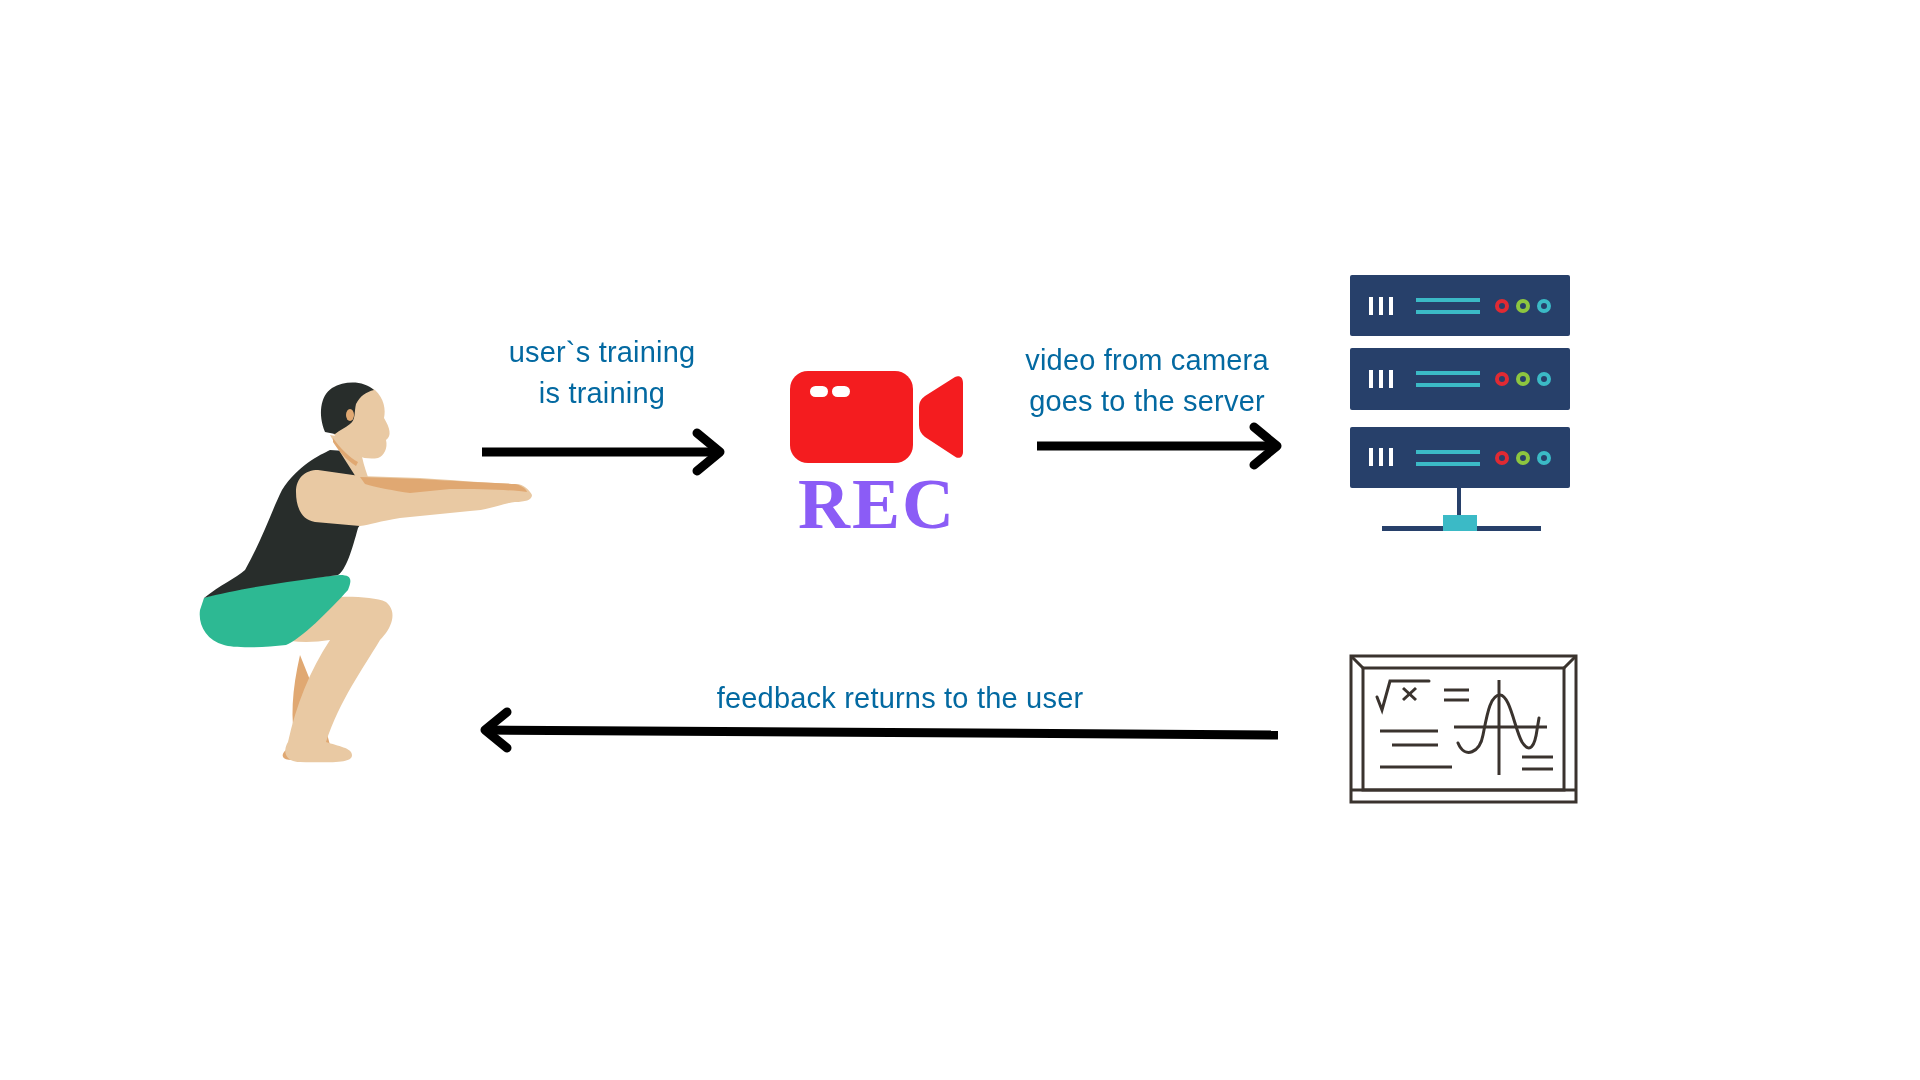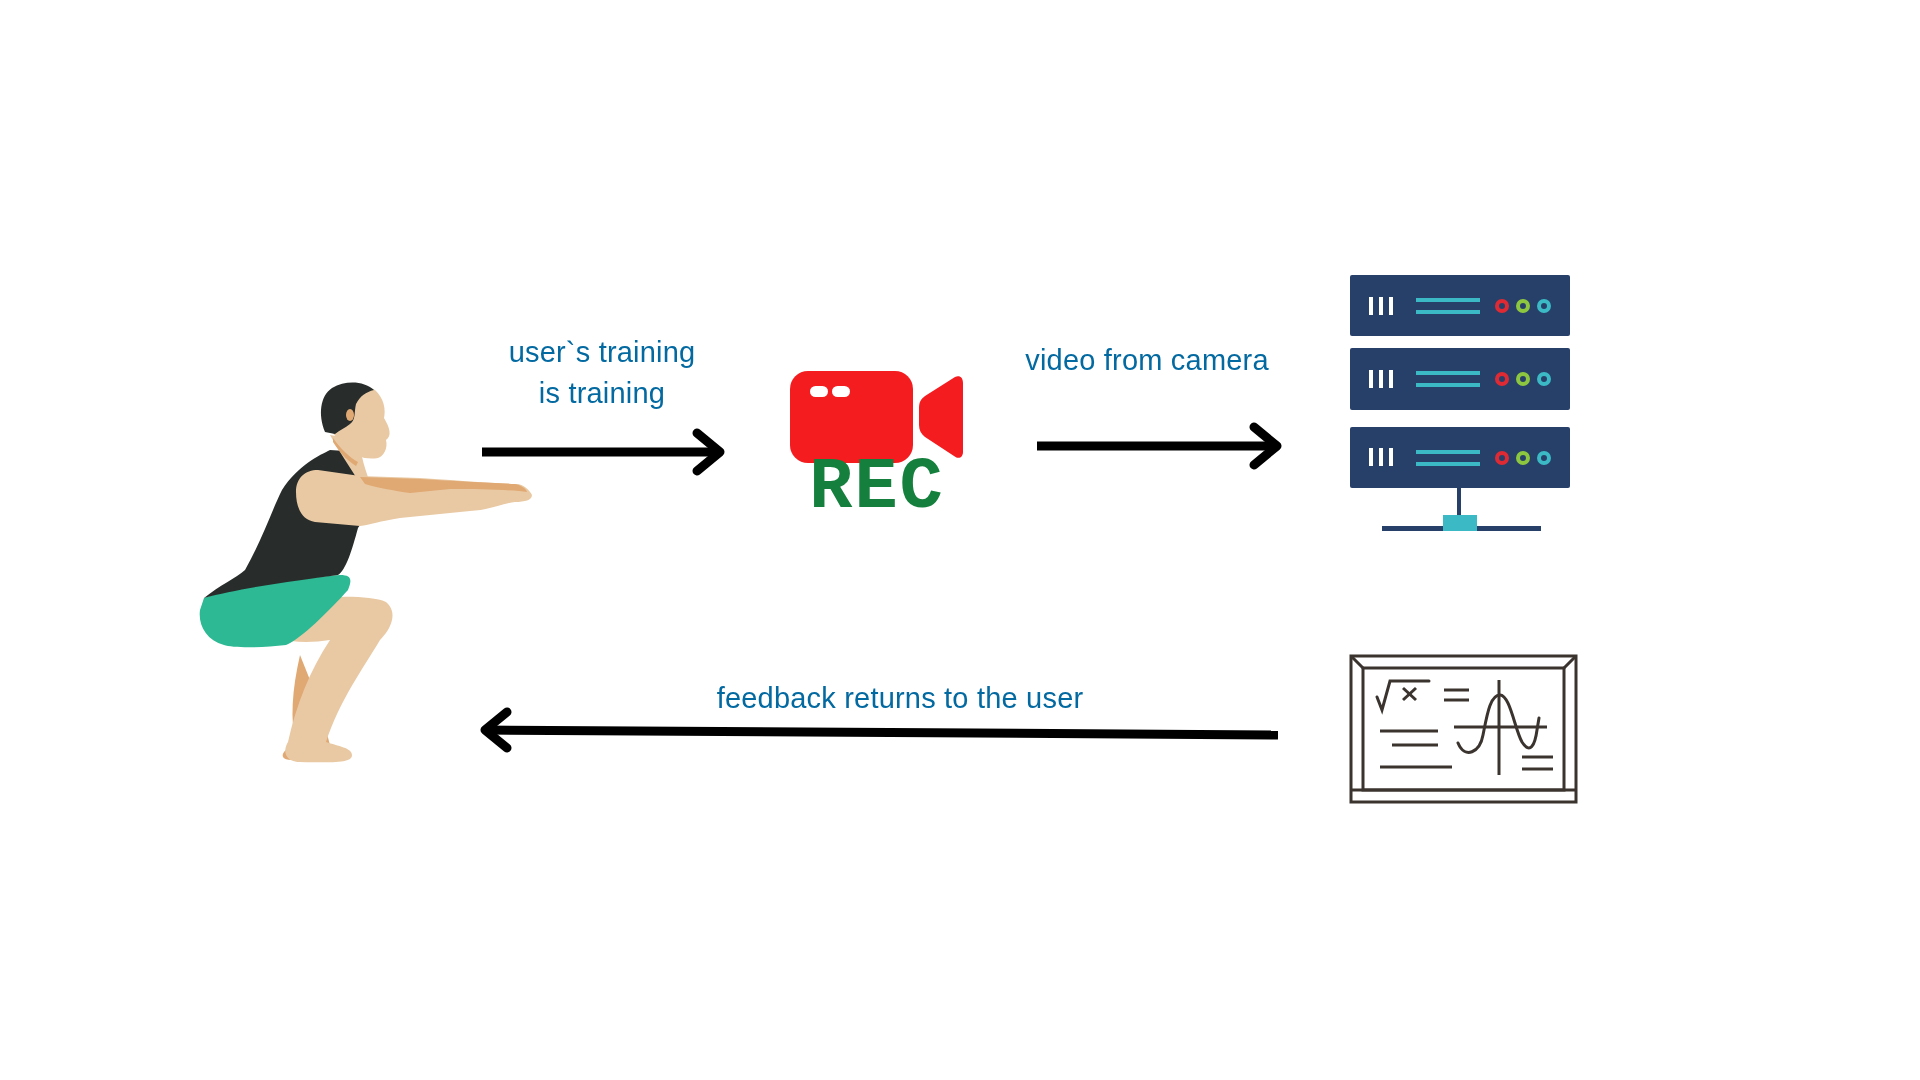--- a/index.html
+++ b/index.html
@@ -19,6 +19,7 @@
 
 <div class="label" style="left:1002px; top:325px; width:290px;margin-top:15px;">
   <span>video from camera</span>
+  <span>goes to the server</span>
 </div>
 
 <div class="label" style="left:1205px; top:554px; width:520px;">

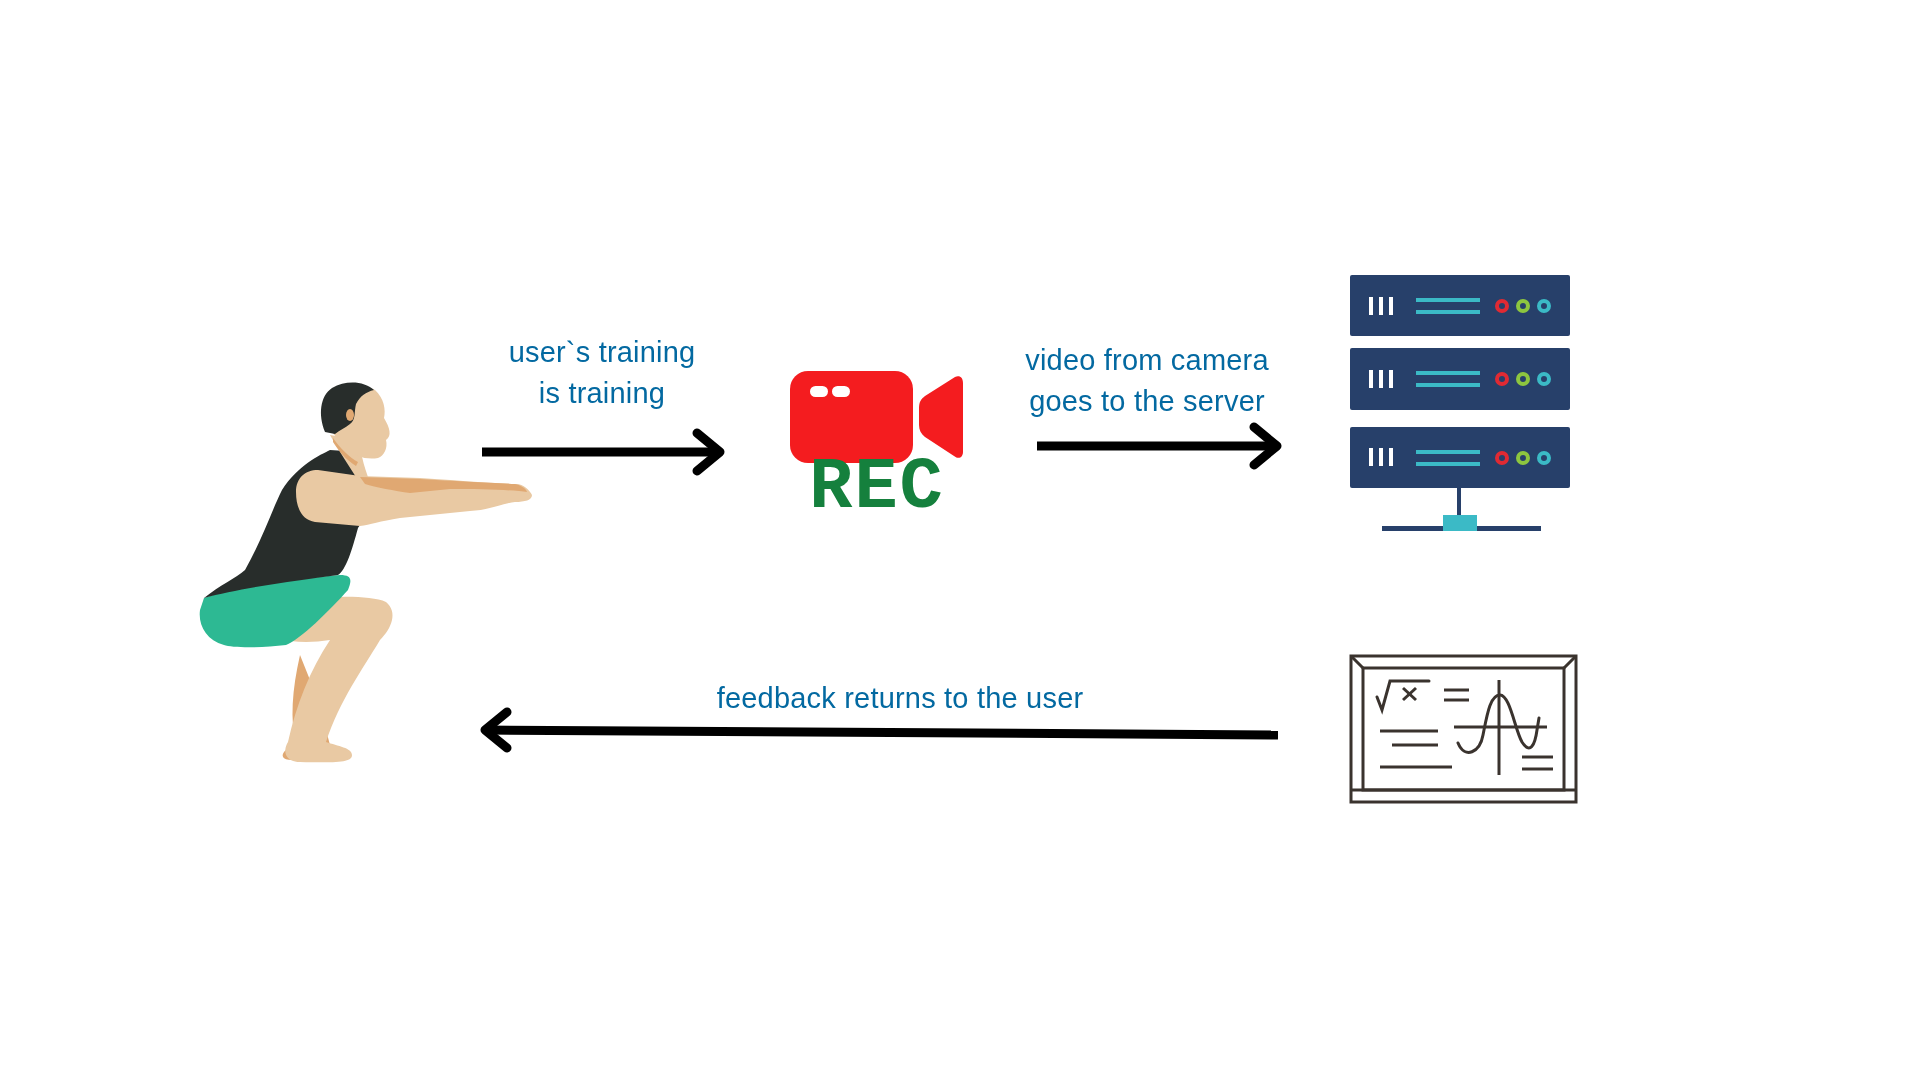--- a/index.html
+++ b/index.html
@@ -7,7 +7,7 @@
   .label { position:absolute; color:#0369a1; font-weight:normal; font-size:29px; line-height:41px; text-align:center; white-space:nowrap; letter-spacing:0.2px; }
   .label span { display:block; }
   svg.layer { position:absolute; left:0; top:0; }
-  .rec-text { position:absolute; left:786px; top:450px; width:182px; text-align:center; font-family:Liberation Mono, monospace; font-weight:bold; font-size:72px; line-height:76px; color:#15803d; letter-spacing:2px; }
+  .rec-text { position:absolute; left:786px; top:466px; width:182px; text-align:center; font-family:Liberation Serif, serif; font-weight:bold; font-size:72px; line-height:76px; color:#8b5cf6; letter-spacing:2px; }
 </style>
 </head>
 <body>

